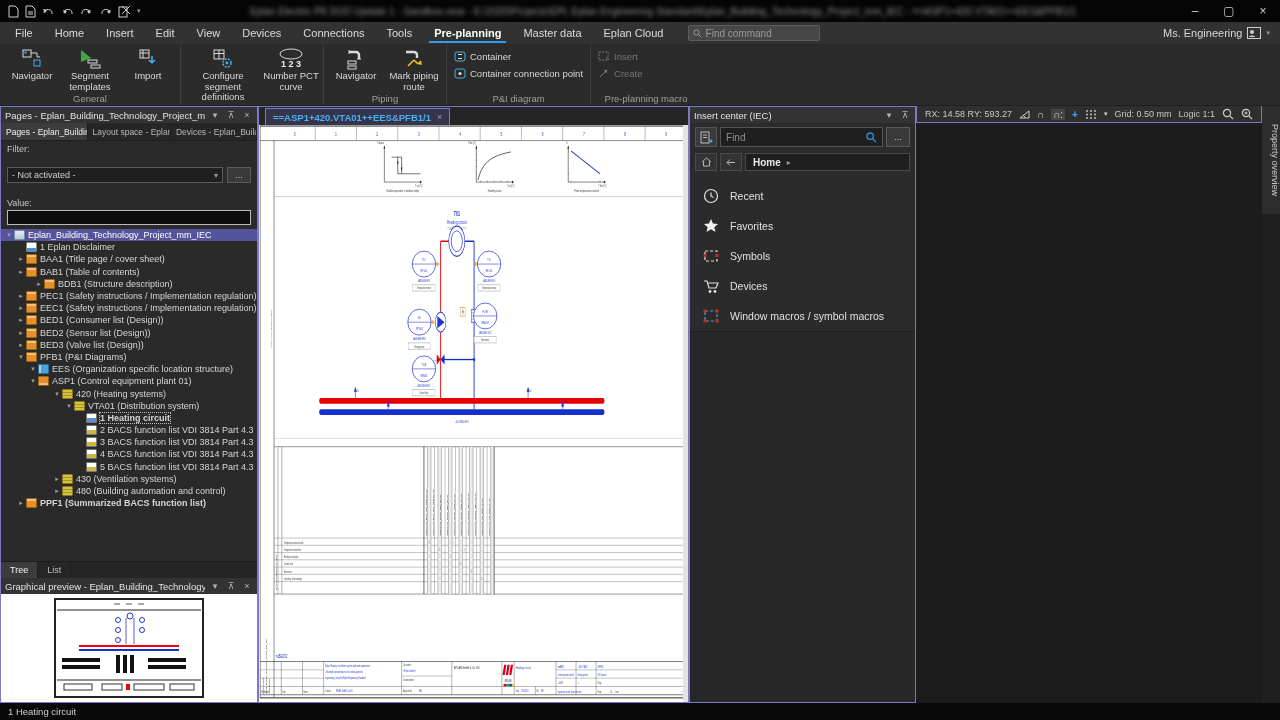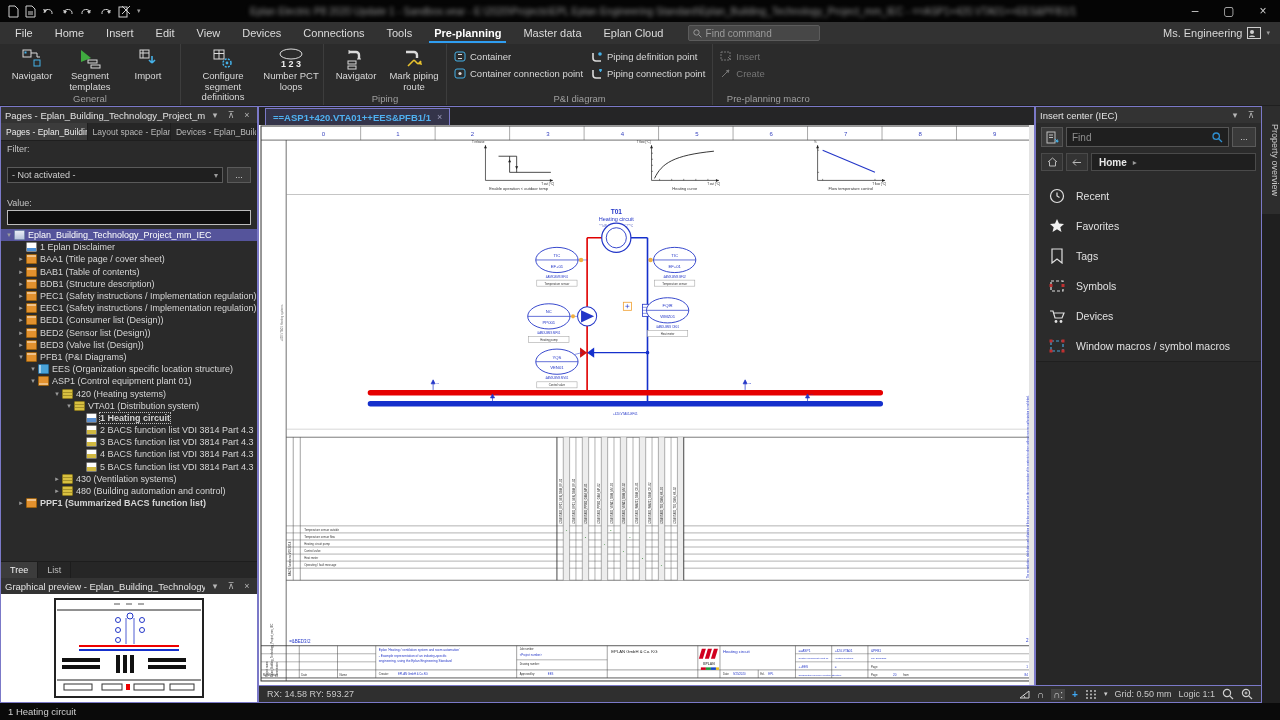--- a/index.html
+++ b/index.html
@@ -308,22 +308,6 @@
             <span>Container connection point</span>
           </div>
         </div>
-        <div class="smallcol">
-          <div class="smallbtn">
-            <svg width="12" height="11">
-                <path d="M2,2 v5 a3,3 0 0 0 3,3 h5" fill="none" stroke="#dadada" stroke-width="1.6"></path>
-                <circle cx="9" cy="3" r="1.8" fill="#45b1e8"></circle>
-              </svg>
-            <span>Piping definition point</span>
-          </div>
-          <div class="smallbtn">
-            <svg width="12" height="11">
-                <path d="M2,2 v5 a3,3 0 0 0 3,3 h5" fill="none" stroke="#dadada" stroke-width="1.6"></path>
-                <path d="M8,2 h3 M9.5,1 v3" stroke="#45b1e8" stroke-width="1.3"></path>
-              </svg>
-            <span>Piping connection point</span>
-          </div>
-        </div>
       </div>
       <div class="rglabel">P&amp;I diagram</div>
     </div>

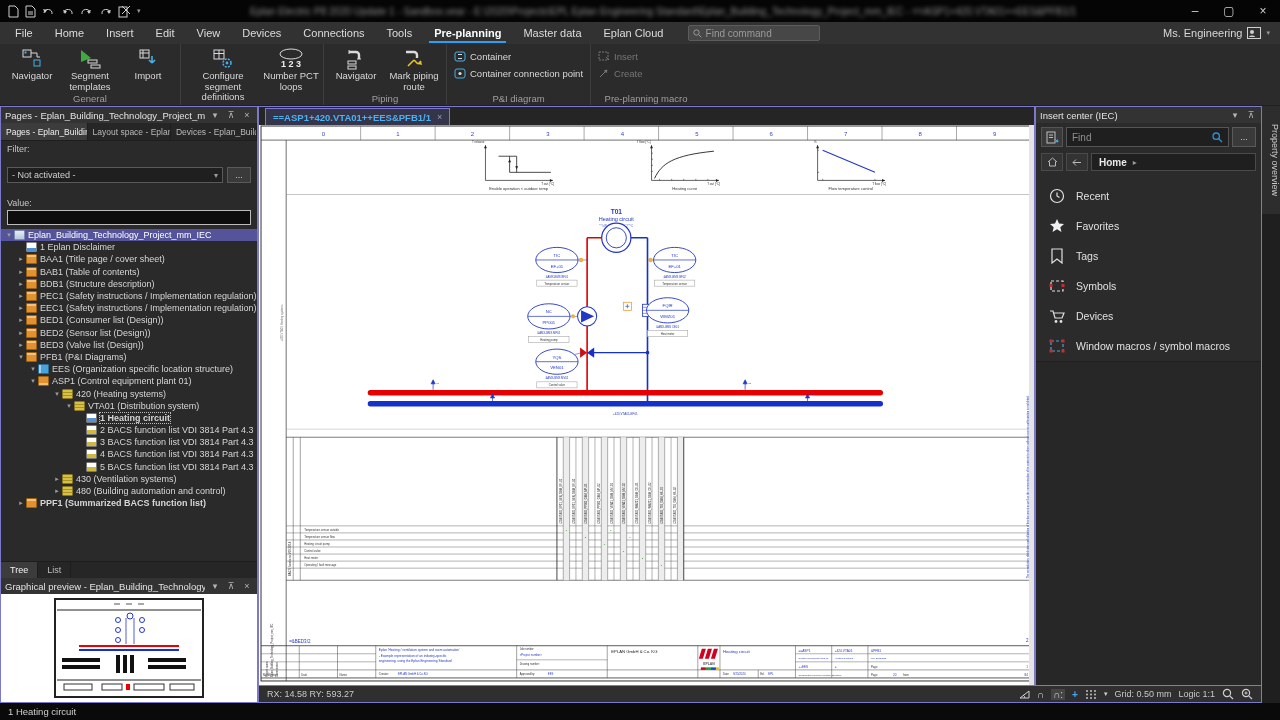--- a/index.html
+++ b/index.html
@@ -259,7 +259,7 @@
                 <text x="15" y="19" font-size="9" fill="#eee" text-anchor="middle" font-weight="bold">1 2 3</text>
               </svg>
             </span>
-          <span class="blab">Number PCT loops</span>
+          <span class="blab">Number PCT curve</span>
         </div>
       </div>
       <div class="rglabel">Edit</div>

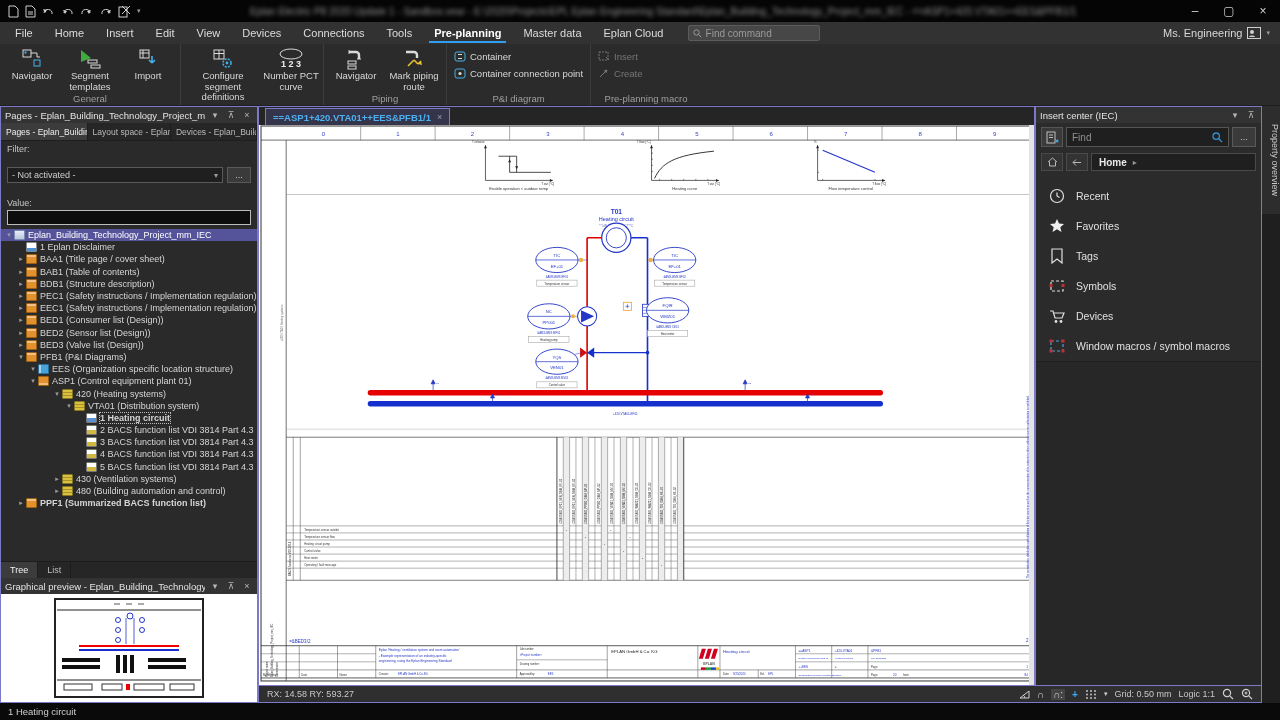--- a/index.html
+++ b/index.html
@@ -68,7 +68,7 @@
   .vtab.active{background:#3c3c3c;color:#f0f0f0;}
   .pvbody{height:108px;background:#fff;flex:none;display:flex;align-items:flex-start;justify-content:center;padding-top:4px;}
   
-  .ecol{flex:1;display:flex;flex-direction:column;min-width:0;min-height:0;}
+  .ecol{flex:1;display:flex;flex-direction:row;min-width:0;min-height:0;}
   .erow{flex:1;display:flex;min-height:0;}
   .ewrap{flex:1;display:flex;flex-direction:column;border:1px solid #7b79c8;min-width:0;}
   .dtabbar{height:18px;background:#252526;display:flex;align-items:flex-end;padding-left:6px;flex:none;}

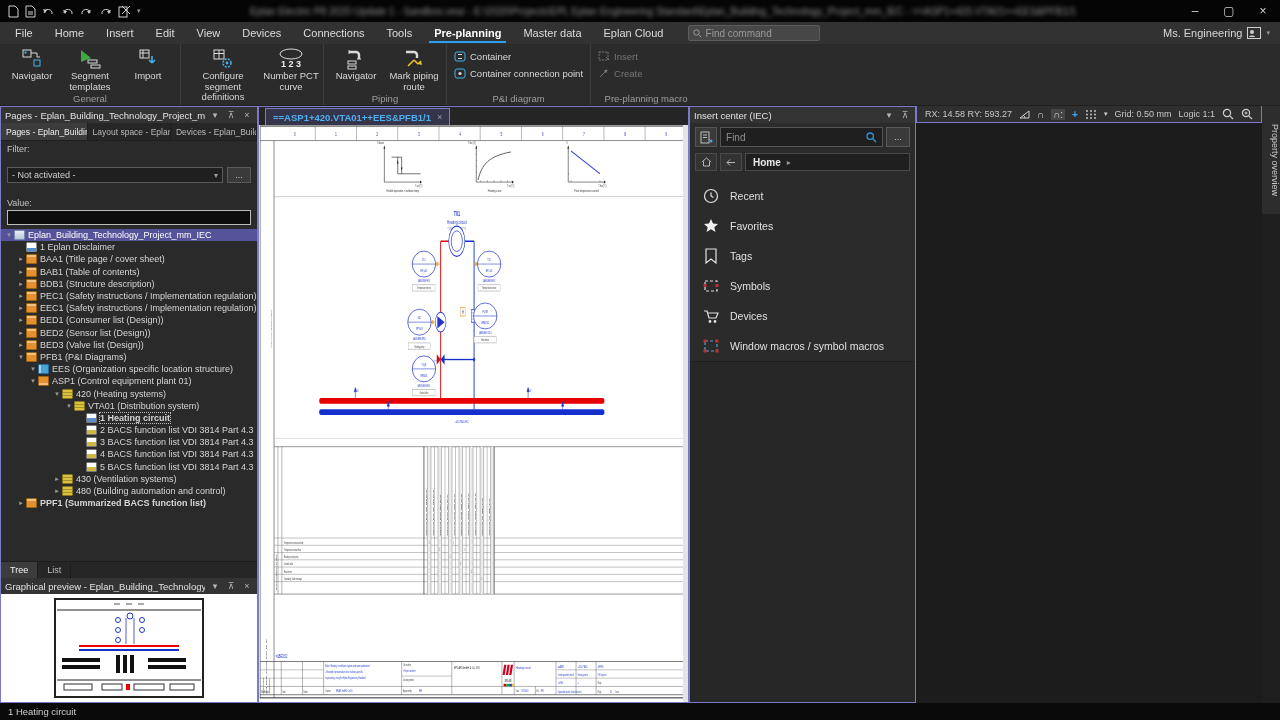--- a/index.html
+++ b/index.html
@@ -942,14 +942,6 @@
             </div>
             <div class="icitem">
               <span class="iico">
-                  <svg width="14" height="16">
-                    <path d="M2,1 h10 v14 l-5,-4 -5,4 z" fill="none" stroke="#e0e0e0" stroke-width="1.2"></path>
-                  </svg>
-                </span>
-              <span>Tags</span>
-            </div>
-            <div class="icitem">
-              <span class="iico">
                   <svg width="16" height="14">
                     <rect x="2" y="2" width="12" height="10" fill="none" stroke="#e0e0e0" stroke-width="1.2" stroke-dasharray="3 2"></rect>
                     <rect x="0.5" y="5" width="3" height="3" fill="#c03030"></rect>

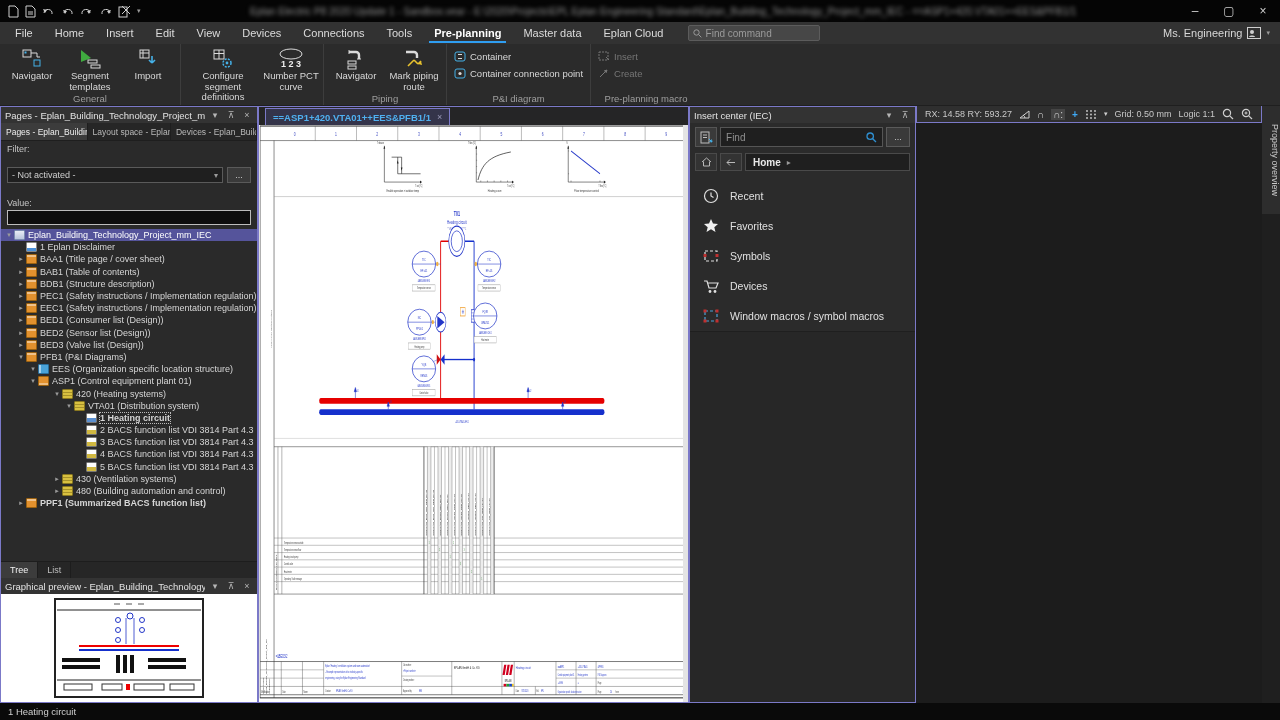--- a/index.html
+++ b/index.html
@@ -390,7 +390,7 @@
             <span class="tlab">BAB1 (Table of contents)</span>
           </div>
 
-          <div class="trow ic-amp" style="padding-left: 15px;">
+          <div class="trow ic-amp" style="padding-left: 15px; margin-left: 18px;">
             <span class="tarw">▸</span>
             <span class="ti"></span>
             <span class="tlab">BDB1 (Structure description)</span>

